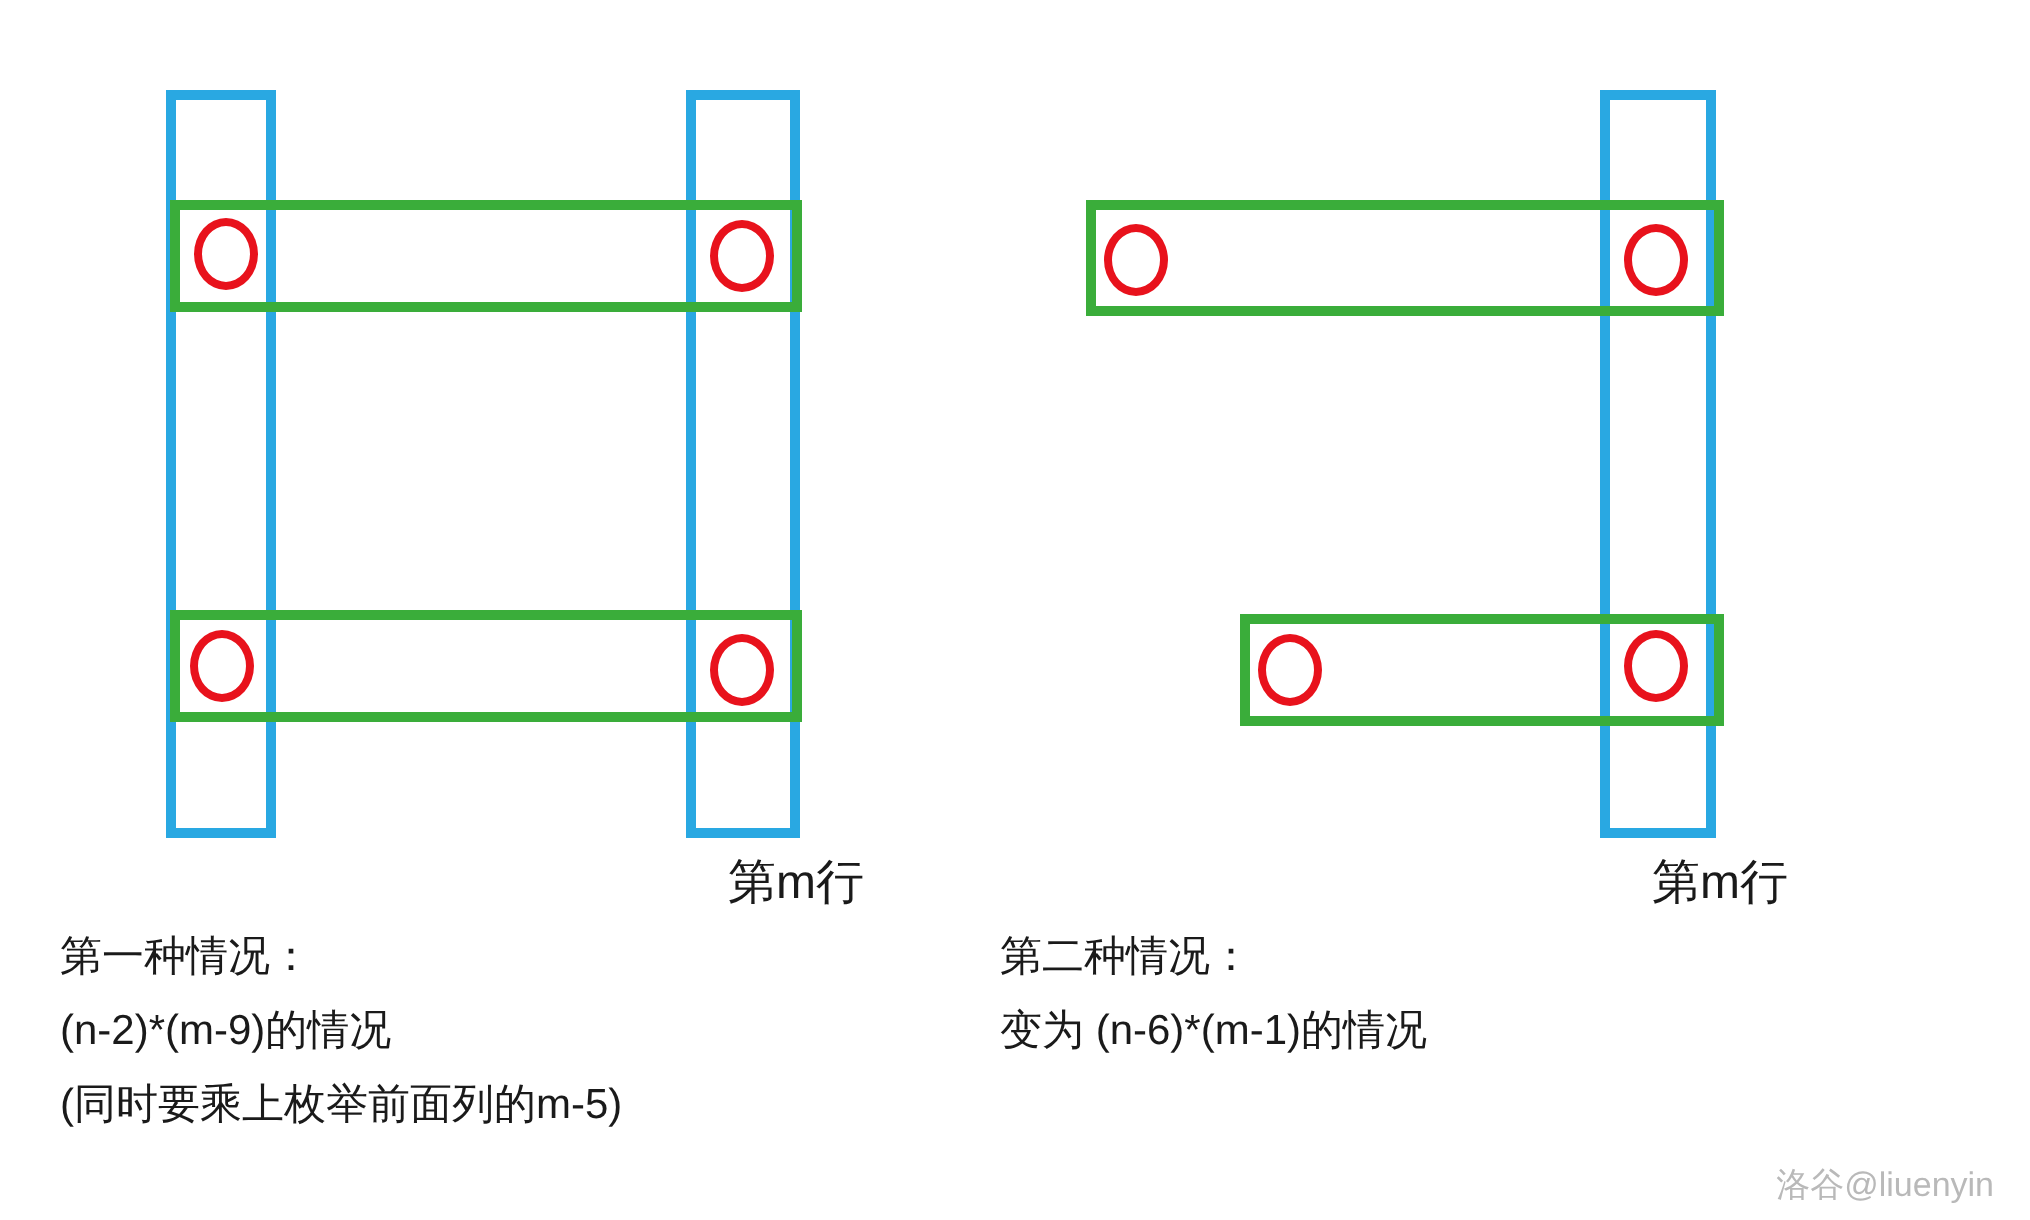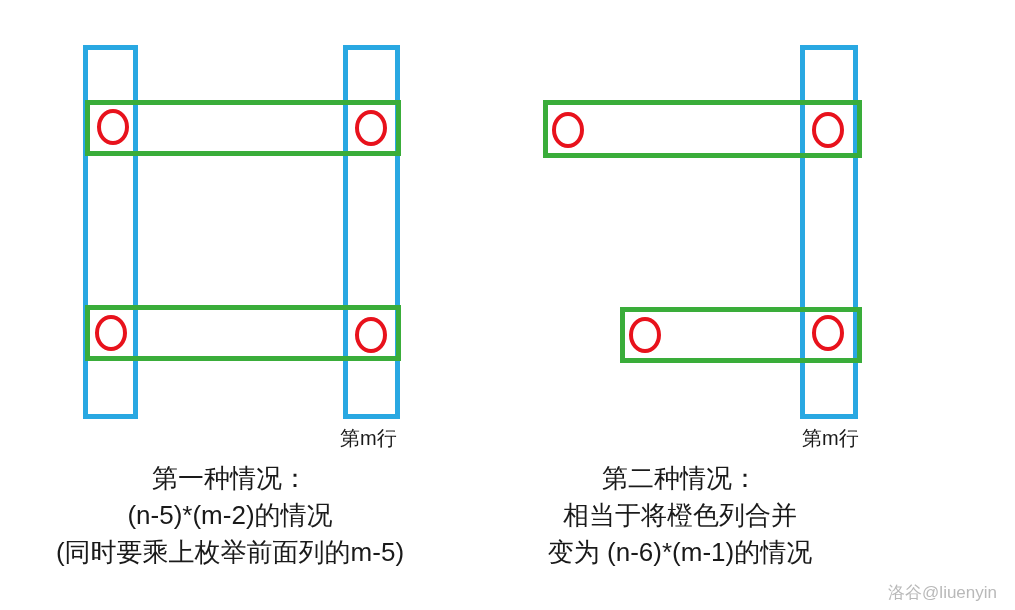--- a/index.html
+++ b/index.html
@@ -42,8 +42,9 @@
   .row-label {
     position: absolute;
     color: var(--text);
-    font-size: 20px;
+    font-size: 24px;
     white-space: nowrap;
+    margin-left: 24px;
   }
   .caption {
     position: absolute;

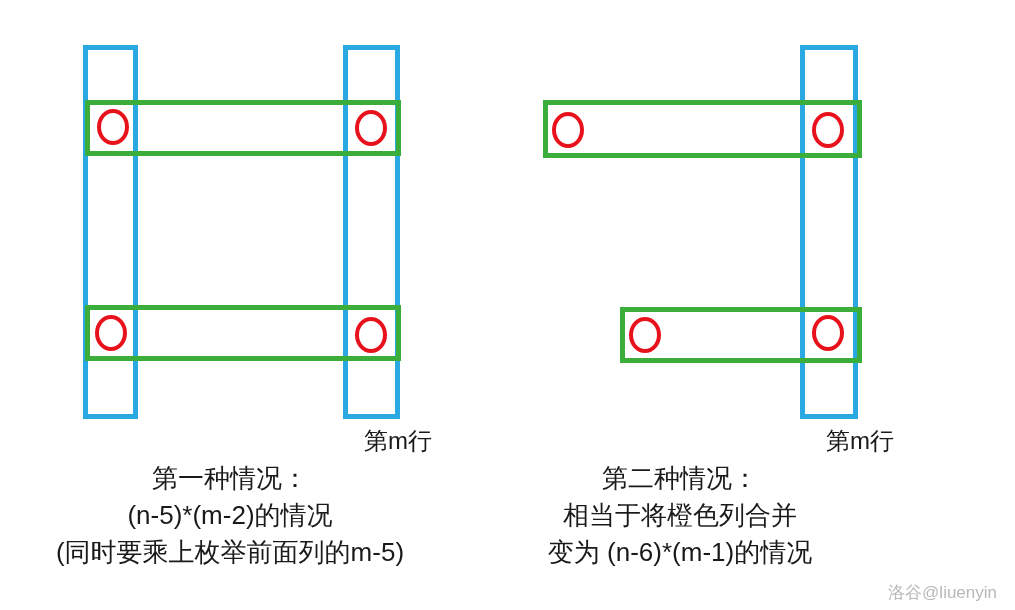--- a/index.html
+++ b/index.html
@@ -49,9 +49,8 @@
   .caption {
     position: absolute;
     color: var(--text);
-    font-size: 26px;
+    font-size: 21px;
     line-height: 37px;
-    text-align: center;
   }
   .caption div { white-space: nowrap; }
   .watermark {

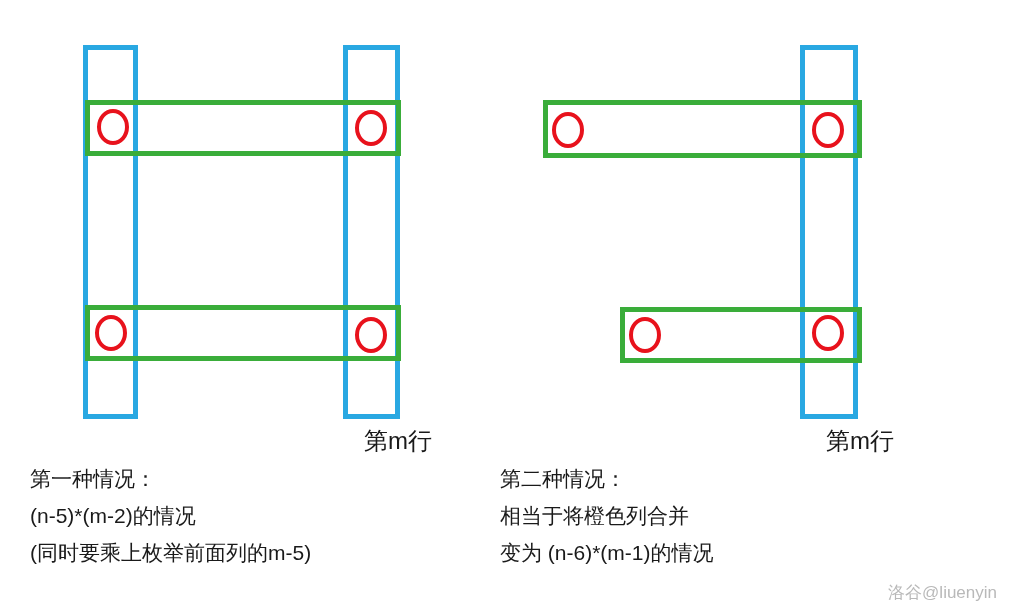--- a/index.html
+++ b/index.html
@@ -105,7 +105,7 @@
 
     <div class="caption c1-caption">
       <div>第一种情况：</div>
-      <div>(n-5)*(m-2)的情况</div>
+      <div>(n-2)*(m-9)的情况</div>
       <div>(同时要乘上枚举前面列的m-5)</div>
     </div>
   </div>

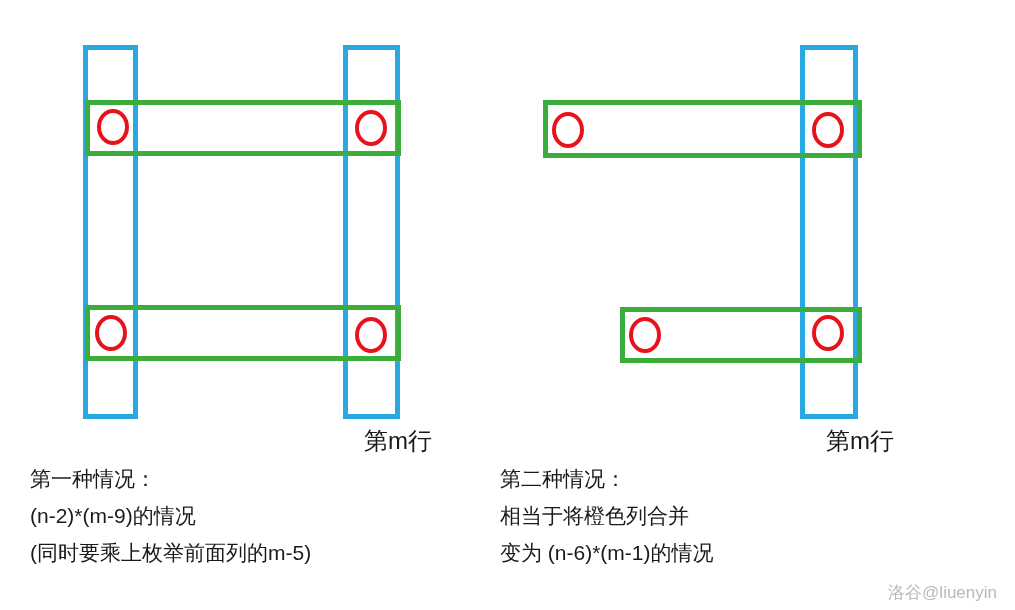--- a/index.html
+++ b/index.html
@@ -124,7 +124,6 @@
 
     <div class="caption c2-caption">
       <div>第二种情况：</div>
-      <div>相当于将橙色列合并</div>
       <div>变为 (n-6)*(m-1)的情况</div>
     </div>
   </div>

